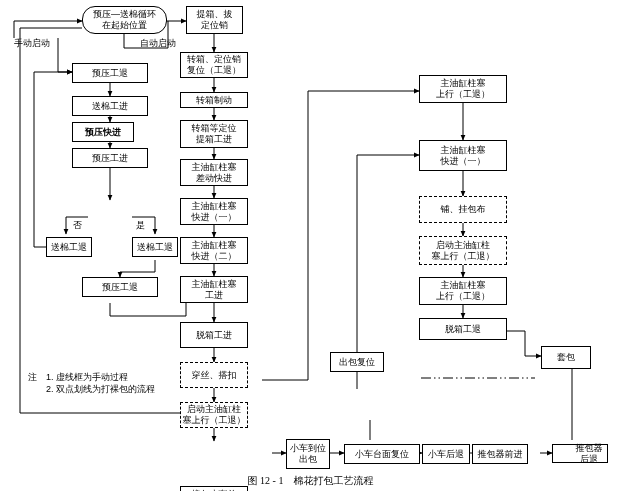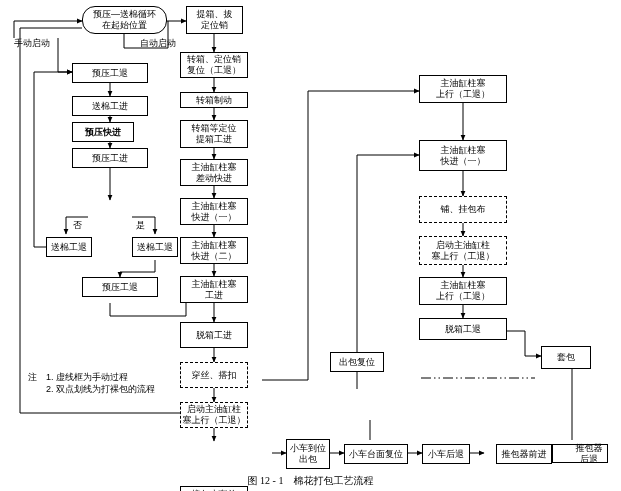--- a/index.html
+++ b/index.html
@@ -218,7 +218,7 @@
 
   <div class="node" style="left:286px; top:439px; width:44px; height:30px;">小车到位
 出包</div>
-  <div class="node" style="left:344px; top:444px; width:64px; height:20px;">小车台面复位</div>
+  <div class="node" style="left:344px; top:444px; width:76px; height:20px;">小车台面复位</div>
   <div class="node" style="left:422px; top:444px; width:48px; height:20px;">小车后退</div>
   <div class="node" style="left:496px; top:444px; width:56px; height:20px;">推包器前进</div>
   <div class="node" style="left:552px; top:444px; width:56px; height:19px;padding-left:19px;">推包器后退</div>

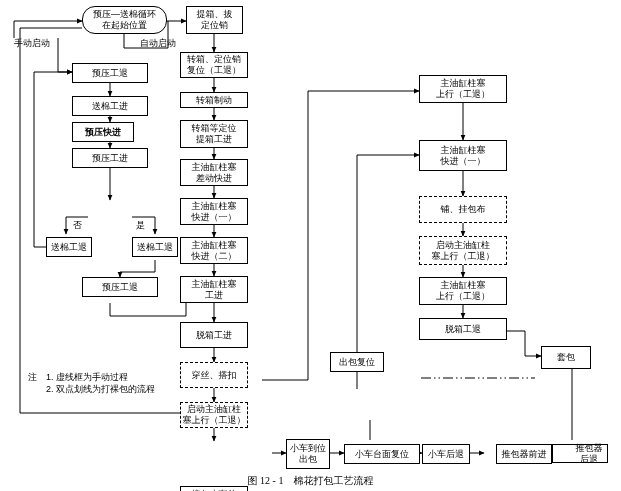--- a/index.html
+++ b/index.html
@@ -220,7 +220,7 @@
 出包</div>
   <div class="node" style="left:344px; top:444px; width:76px; height:20px;">小车台面复位</div>
   <div class="node" style="left:422px; top:444px; width:48px; height:20px;">小车后退</div>
-  <div class="node" style="left:496px; top:444px; width:56px; height:20px;">推包器前进</div>
+  <div class="node" style="left:472px; top:444px; width:56px; height:20px;">推包器前进</div>
   <div class="node" style="left:552px; top:444px; width:56px; height:19px;padding-left:19px;">推包器后退</div>
 
   <div class="node" style="left:330px; top:352px; width:54px; height:20px;">出包复位</div>

